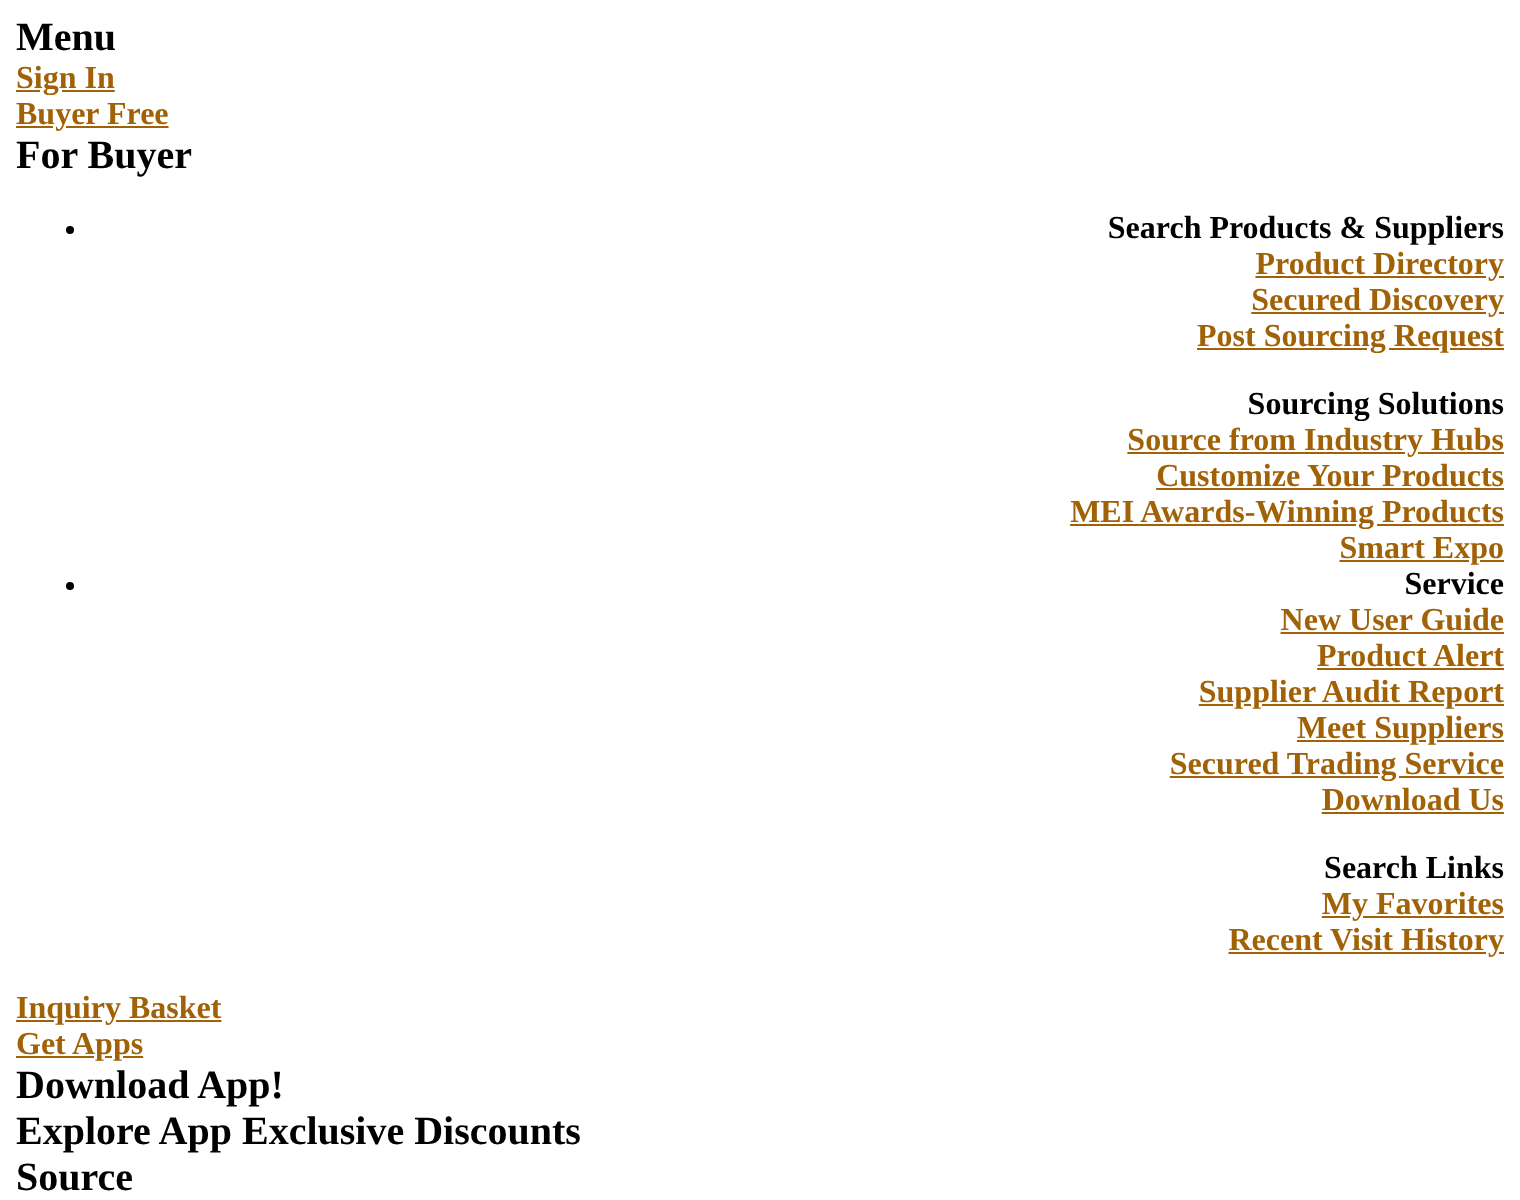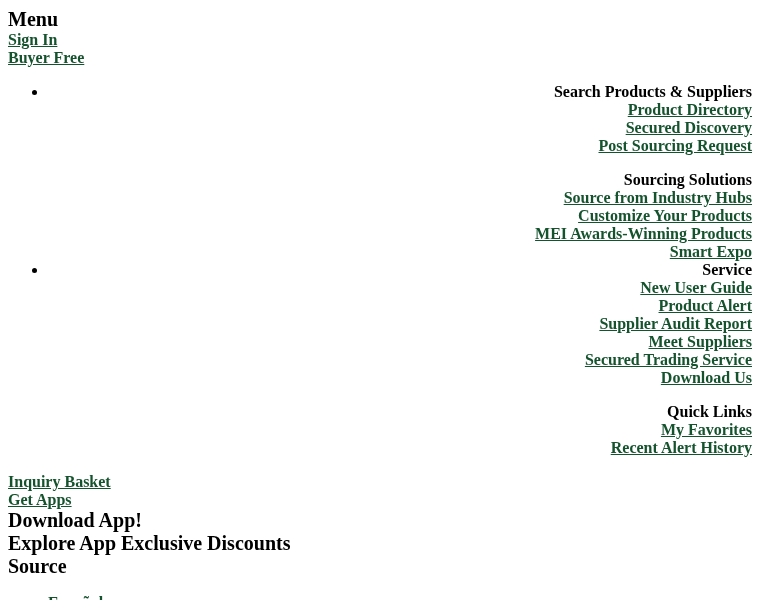--- a/index.html
+++ b/index.html
@@ -31,7 +31,7 @@
     font-weight: bold;
   }
   a.lnk {
-    color: #14532d;
+    color: #a16207;
     text-decoration: underline;
     cursor: pointer;
     display: block;

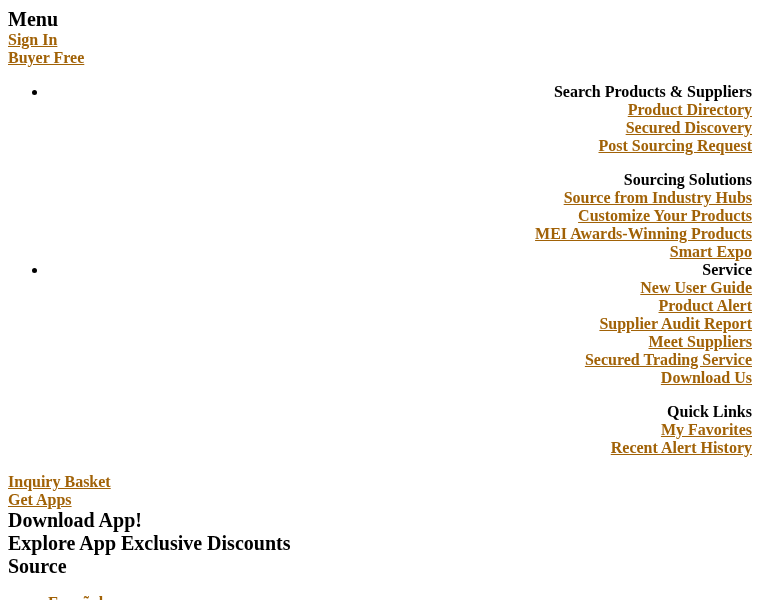--- a/index.html
+++ b/index.html
@@ -82,6 +82,7 @@
   <a class="lnk" href="#">Sign In</a>
   <a class="lnk" href="#">Buyer Free</a>
 
+  <div class="blk bold">For Buyer</div>
 
   <ul class="ua">
 

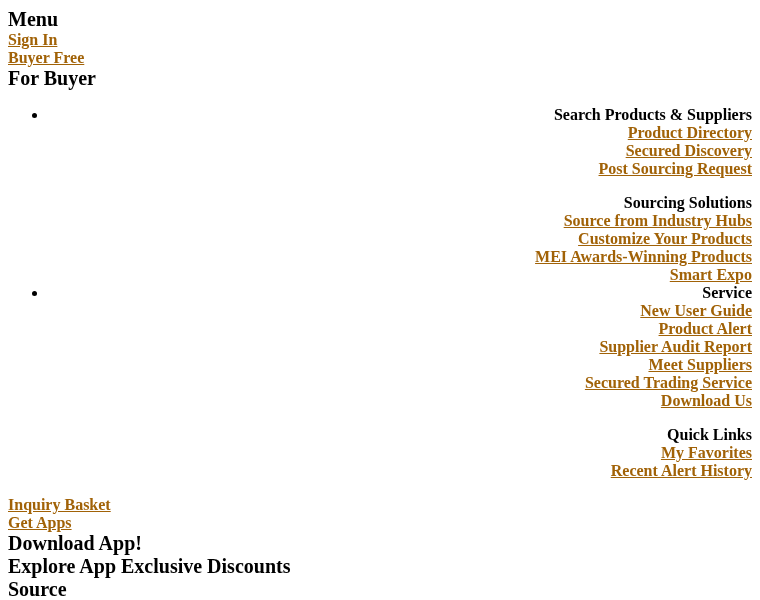--- a/index.html
+++ b/index.html
@@ -112,7 +112,7 @@
         <a class="lnk" href="#">Secured Trading Service</a>
         <a class="lnk" href="#">Download Us</a>
       </div>
-      <div class="group-head">Quick Links</div>
+      <div class="group-head">Search Links</div>
       <div class="sub-links">
         <a class="lnk" href="#">My Favorites</a>
         <a class="lnk" href="#">Recent Alert History</a>

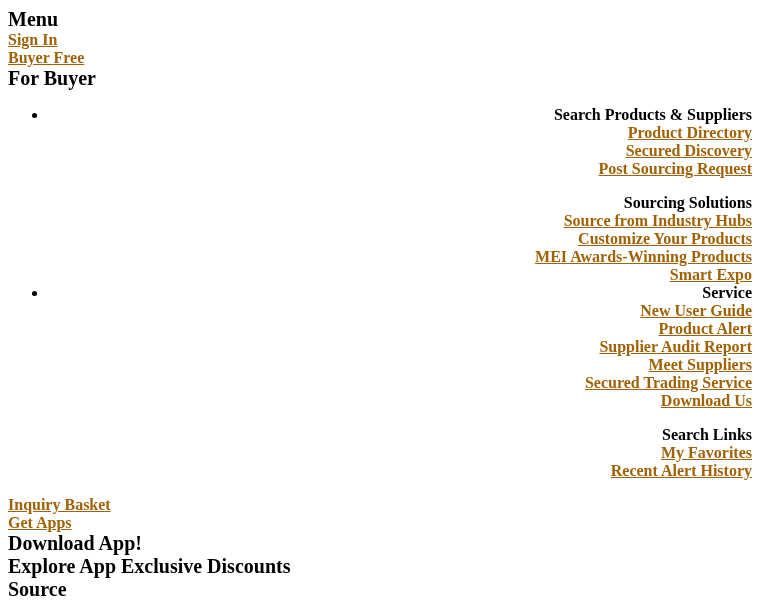--- a/index.html
+++ b/index.html
@@ -115,7 +115,7 @@
       <div class="group-head">Search Links</div>
       <div class="sub-links">
         <a class="lnk" href="#">My Favorites</a>
-        <a class="lnk" href="#">Recent Alert History</a>
+        <a class="lnk" href="#">Recent Visit History</a>
       </div>
     </li>
 

